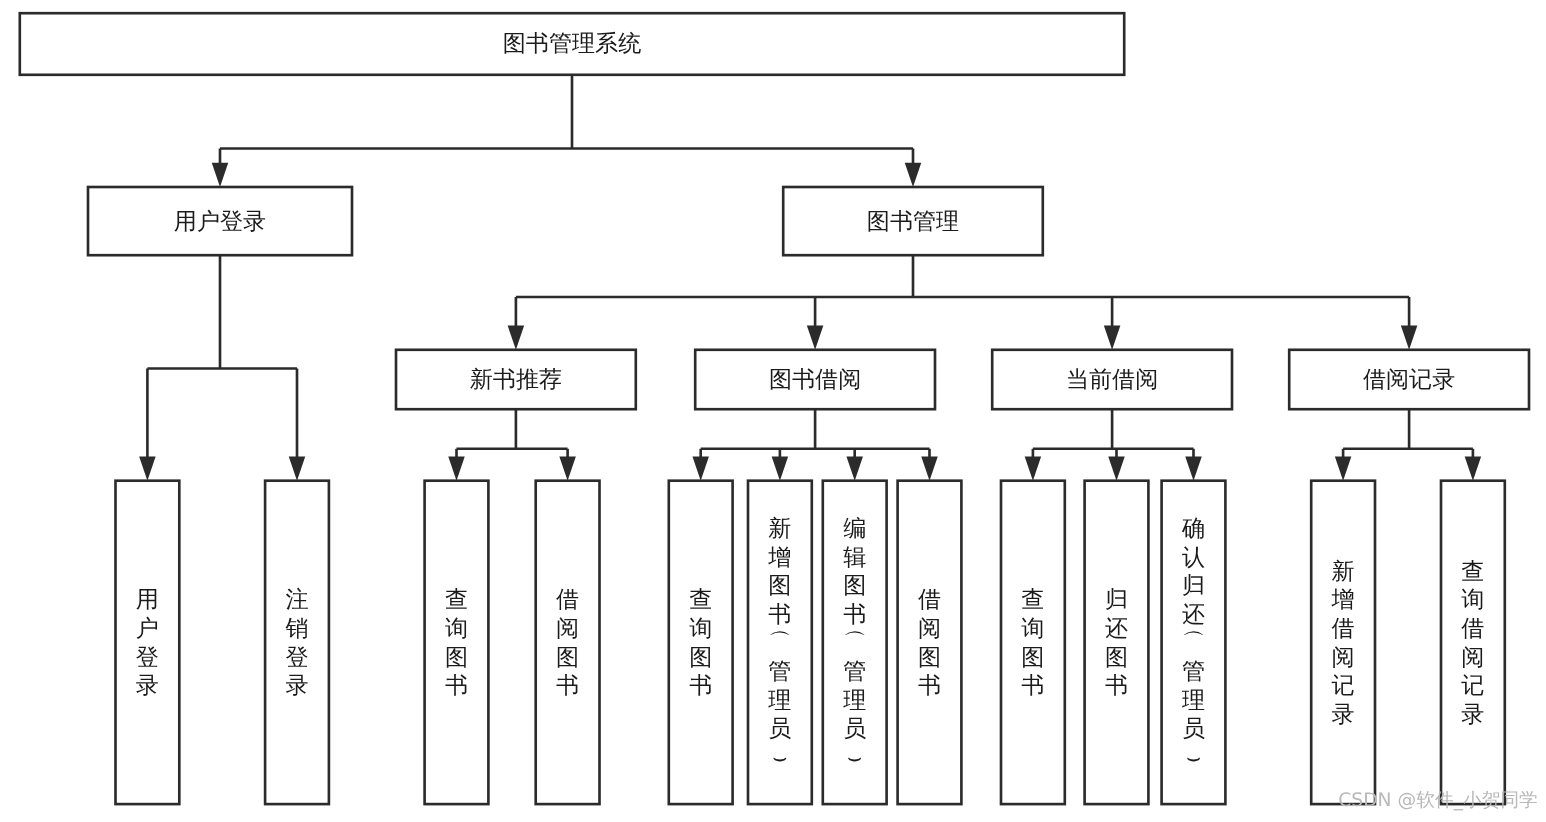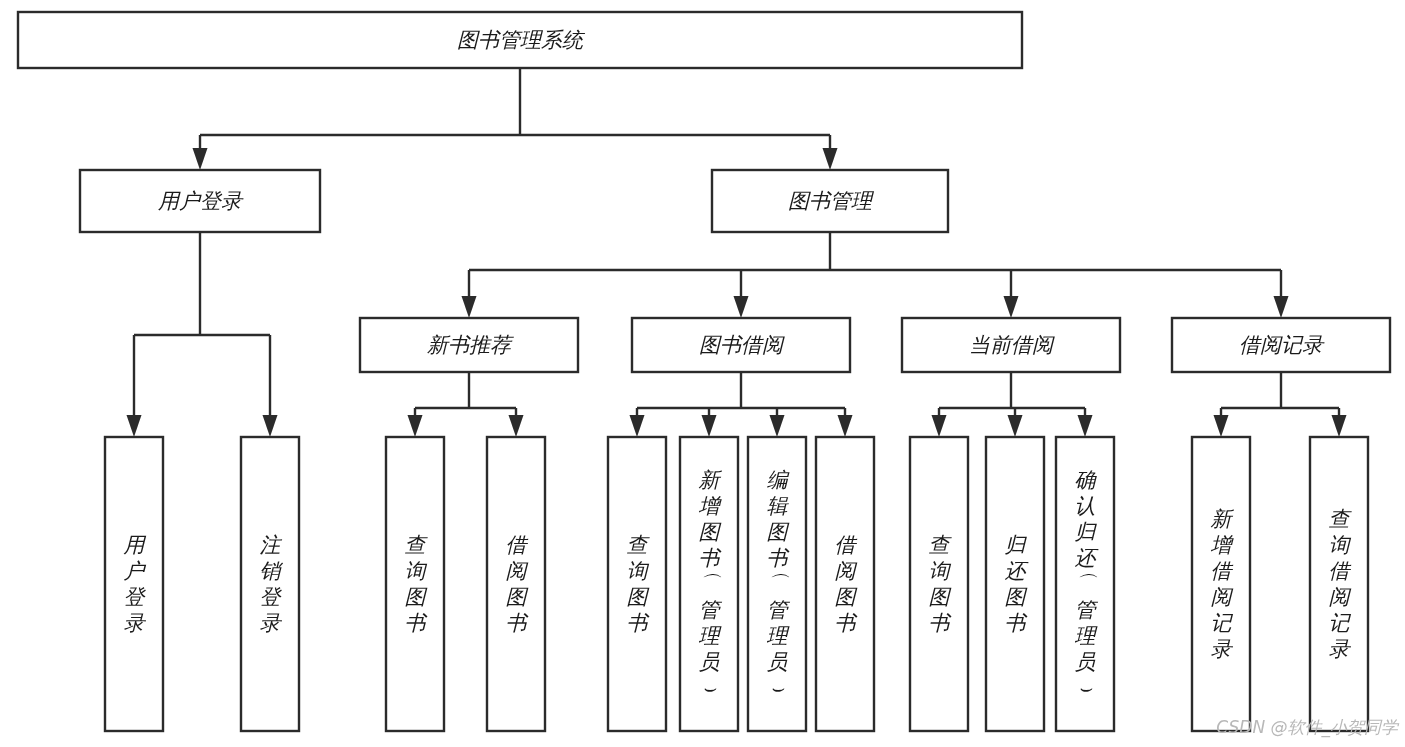--- a/index.html
+++ b/index.html
@@ -21,7 +21,6 @@
     top: 0;
     width: 1405px;
     height: 747px;
-    font-style: italic;
   }
   svg#flow {
     display: block;

